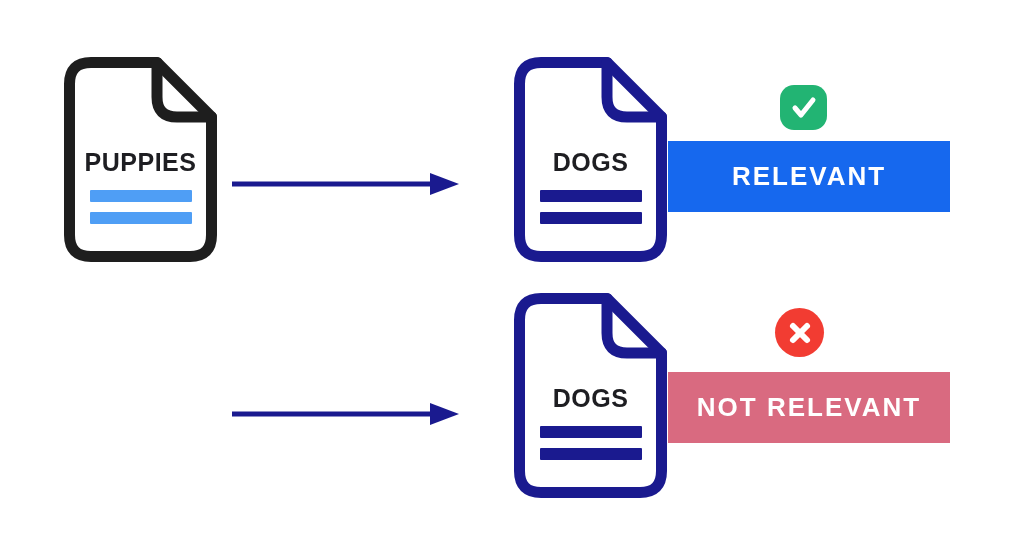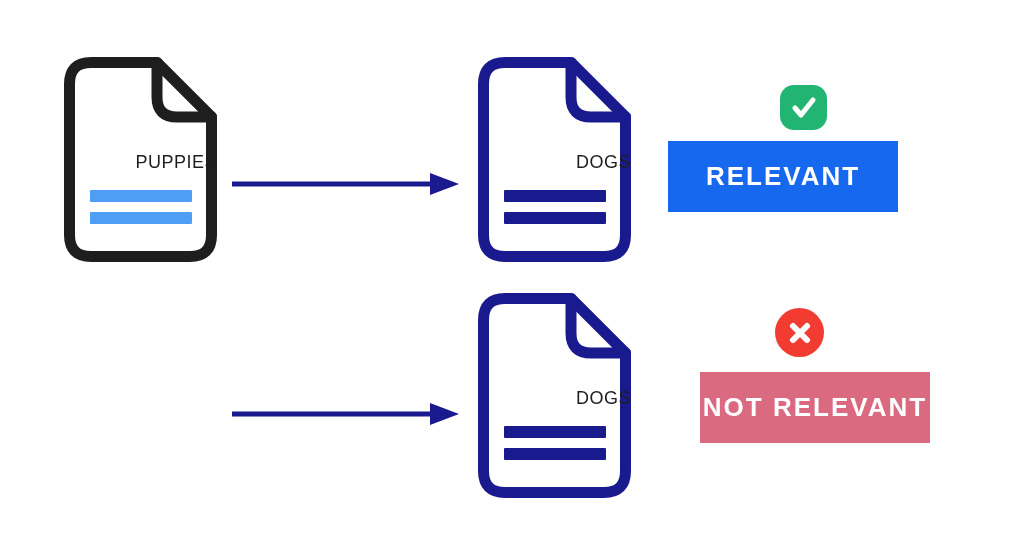--- a/index.html
+++ b/index.html
@@ -26,9 +26,9 @@
     position: absolute;
     left: 0; right: 0;
     top: 92px;
-    text-align: right;
-    font-size: 18px;
-    font-weight: 400;
+    text-align: center;
+    font-size: 25px;
+    font-weight: 700;
     letter-spacing: 0.5px;
     color: #1e1e22;
     line-height: 26px;

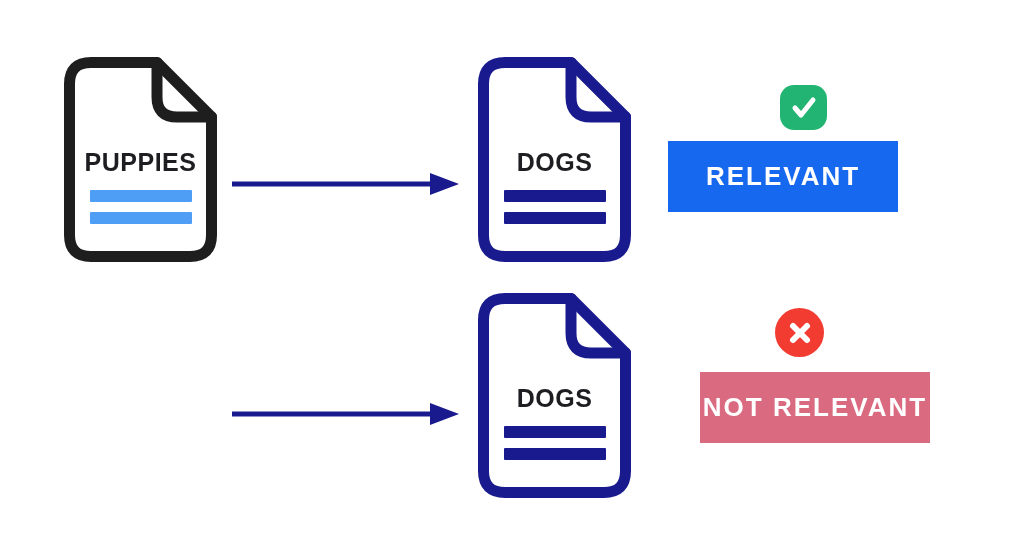--- a/index.html
+++ b/index.html
@@ -20,7 +20,7 @@
   }
   .doc svg { position: absolute; left: 0; top: 0; display: block; }
   .doc-black { color: var(--doc-black, #1e1e1e); }
-  .doc-navy  { color: var(--doc-navy, #1a1a8f); }
+  .doc-navy  { color: var(--doc-navy, #1a1a8f); margin-left: 36px; }
 
   .doc-label {
     position: absolute;

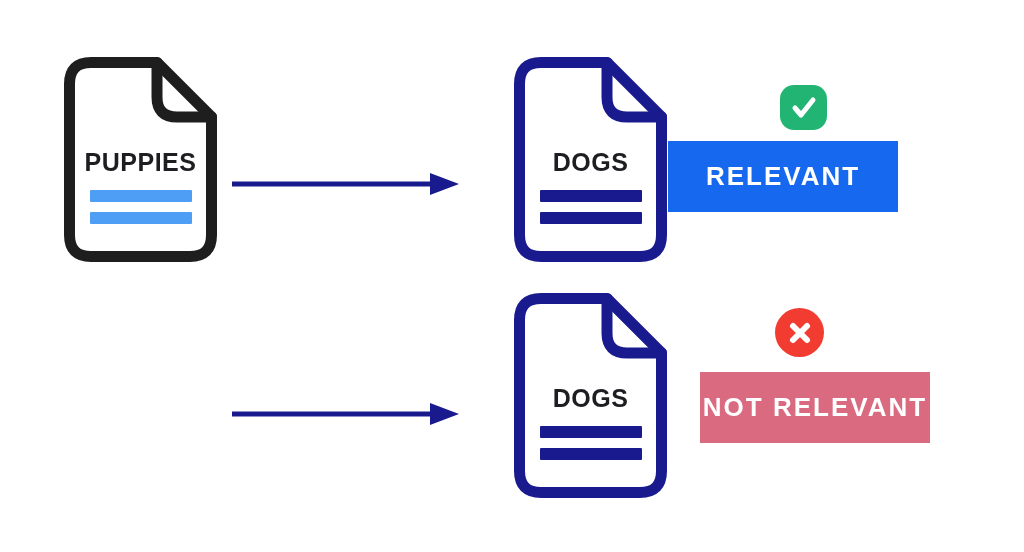--- a/index.html
+++ b/index.html
@@ -76,7 +76,7 @@
   .banner {
     position: absolute;
     left: 668px;
-    width: 230px;
+    width: 282px;
     height: 71px;
     display: flex;
     align-items: center;

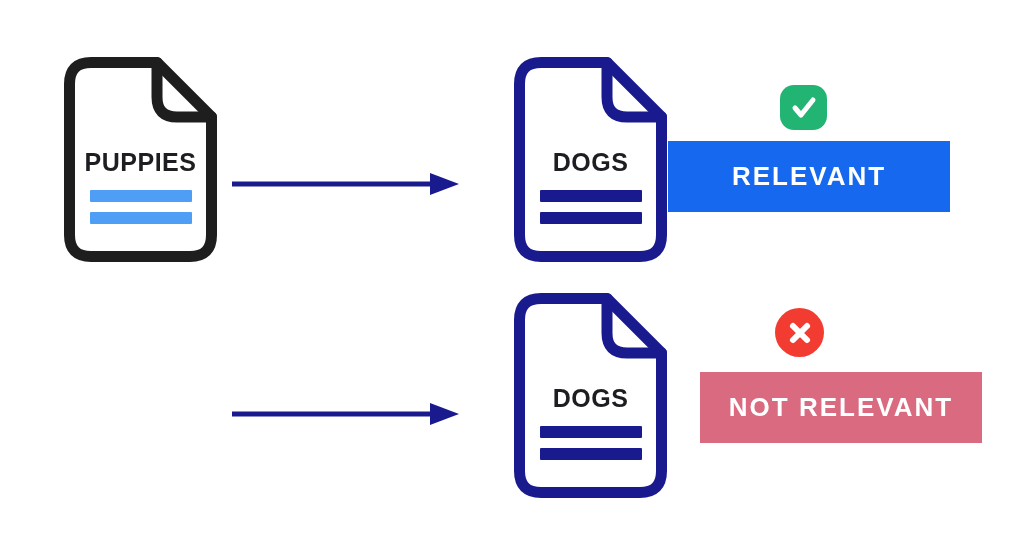--- a/index.html
+++ b/index.html
@@ -88,7 +88,7 @@
     white-space: nowrap;
   }
   .banner-relevant     { top: 141px; background: var(--banner-blue, #1668ee); }
-  .banner-not-relevant { top: 372px; background: var(--banner-pink, #d96a80); margin-left: 32px; }
+  .banner-not-relevant { top: 372px; background: var(--banner-pink, #d96a80); }
 </style>
 </head>
 <body>

